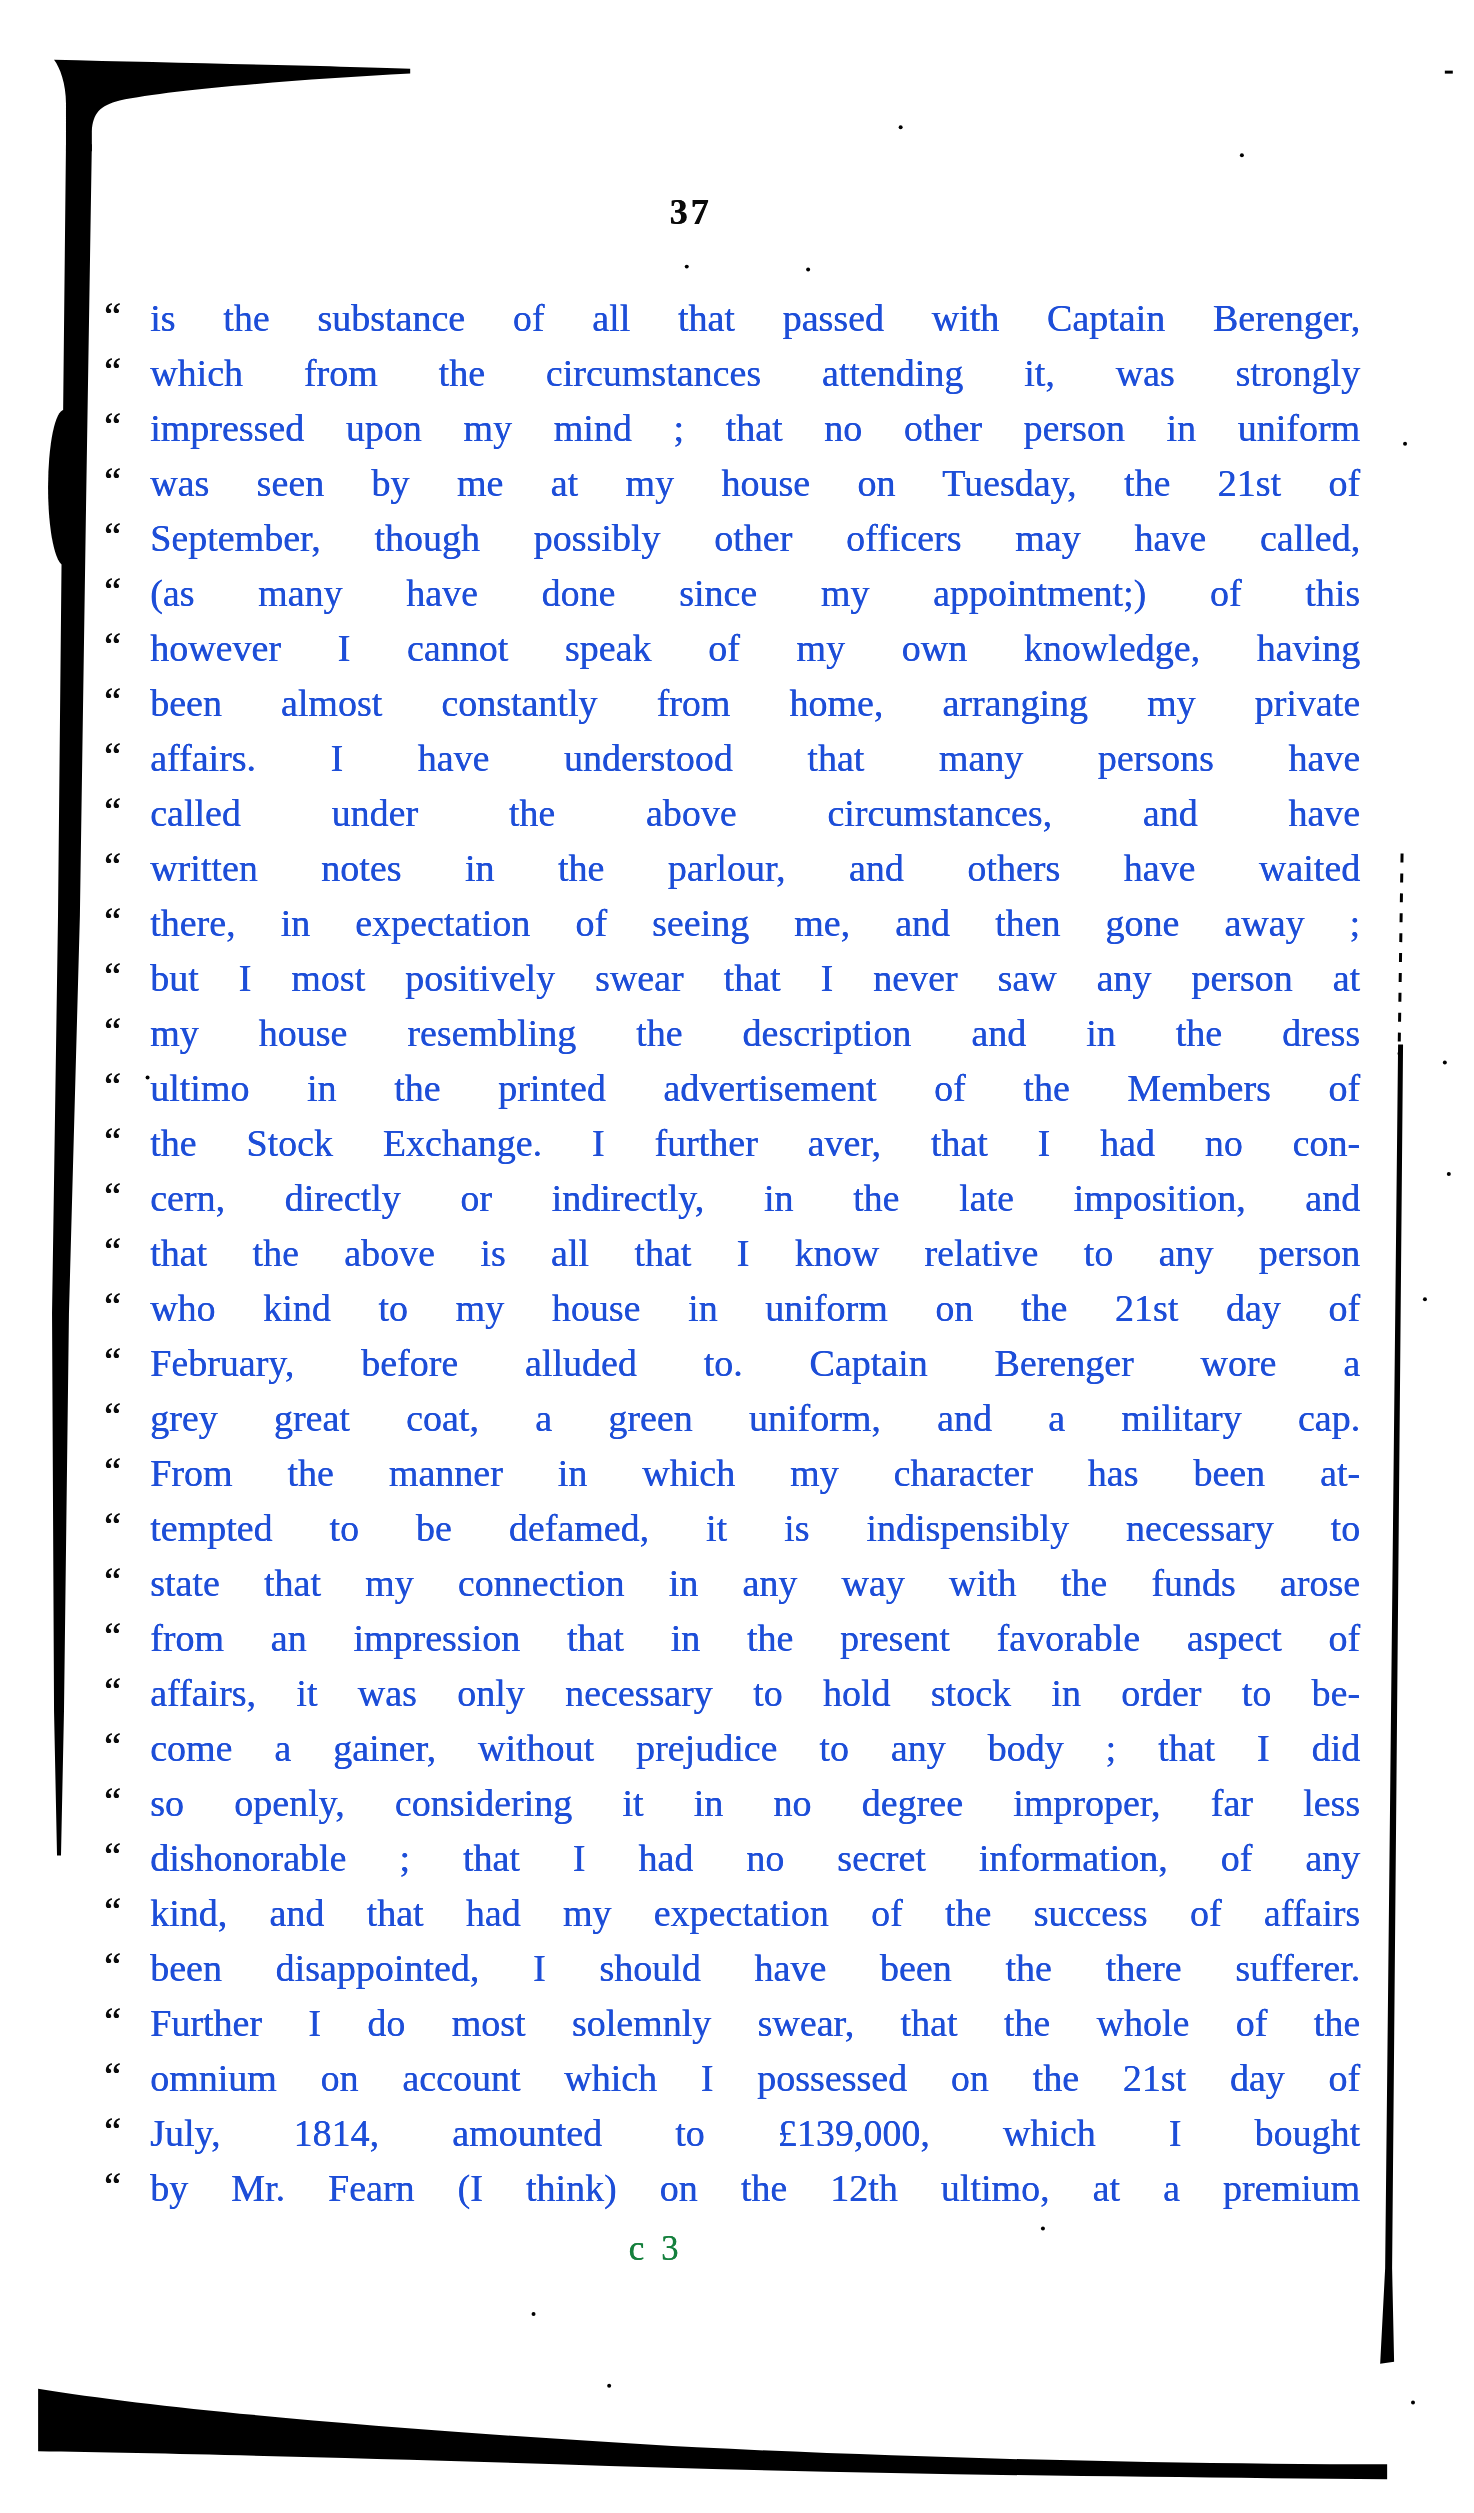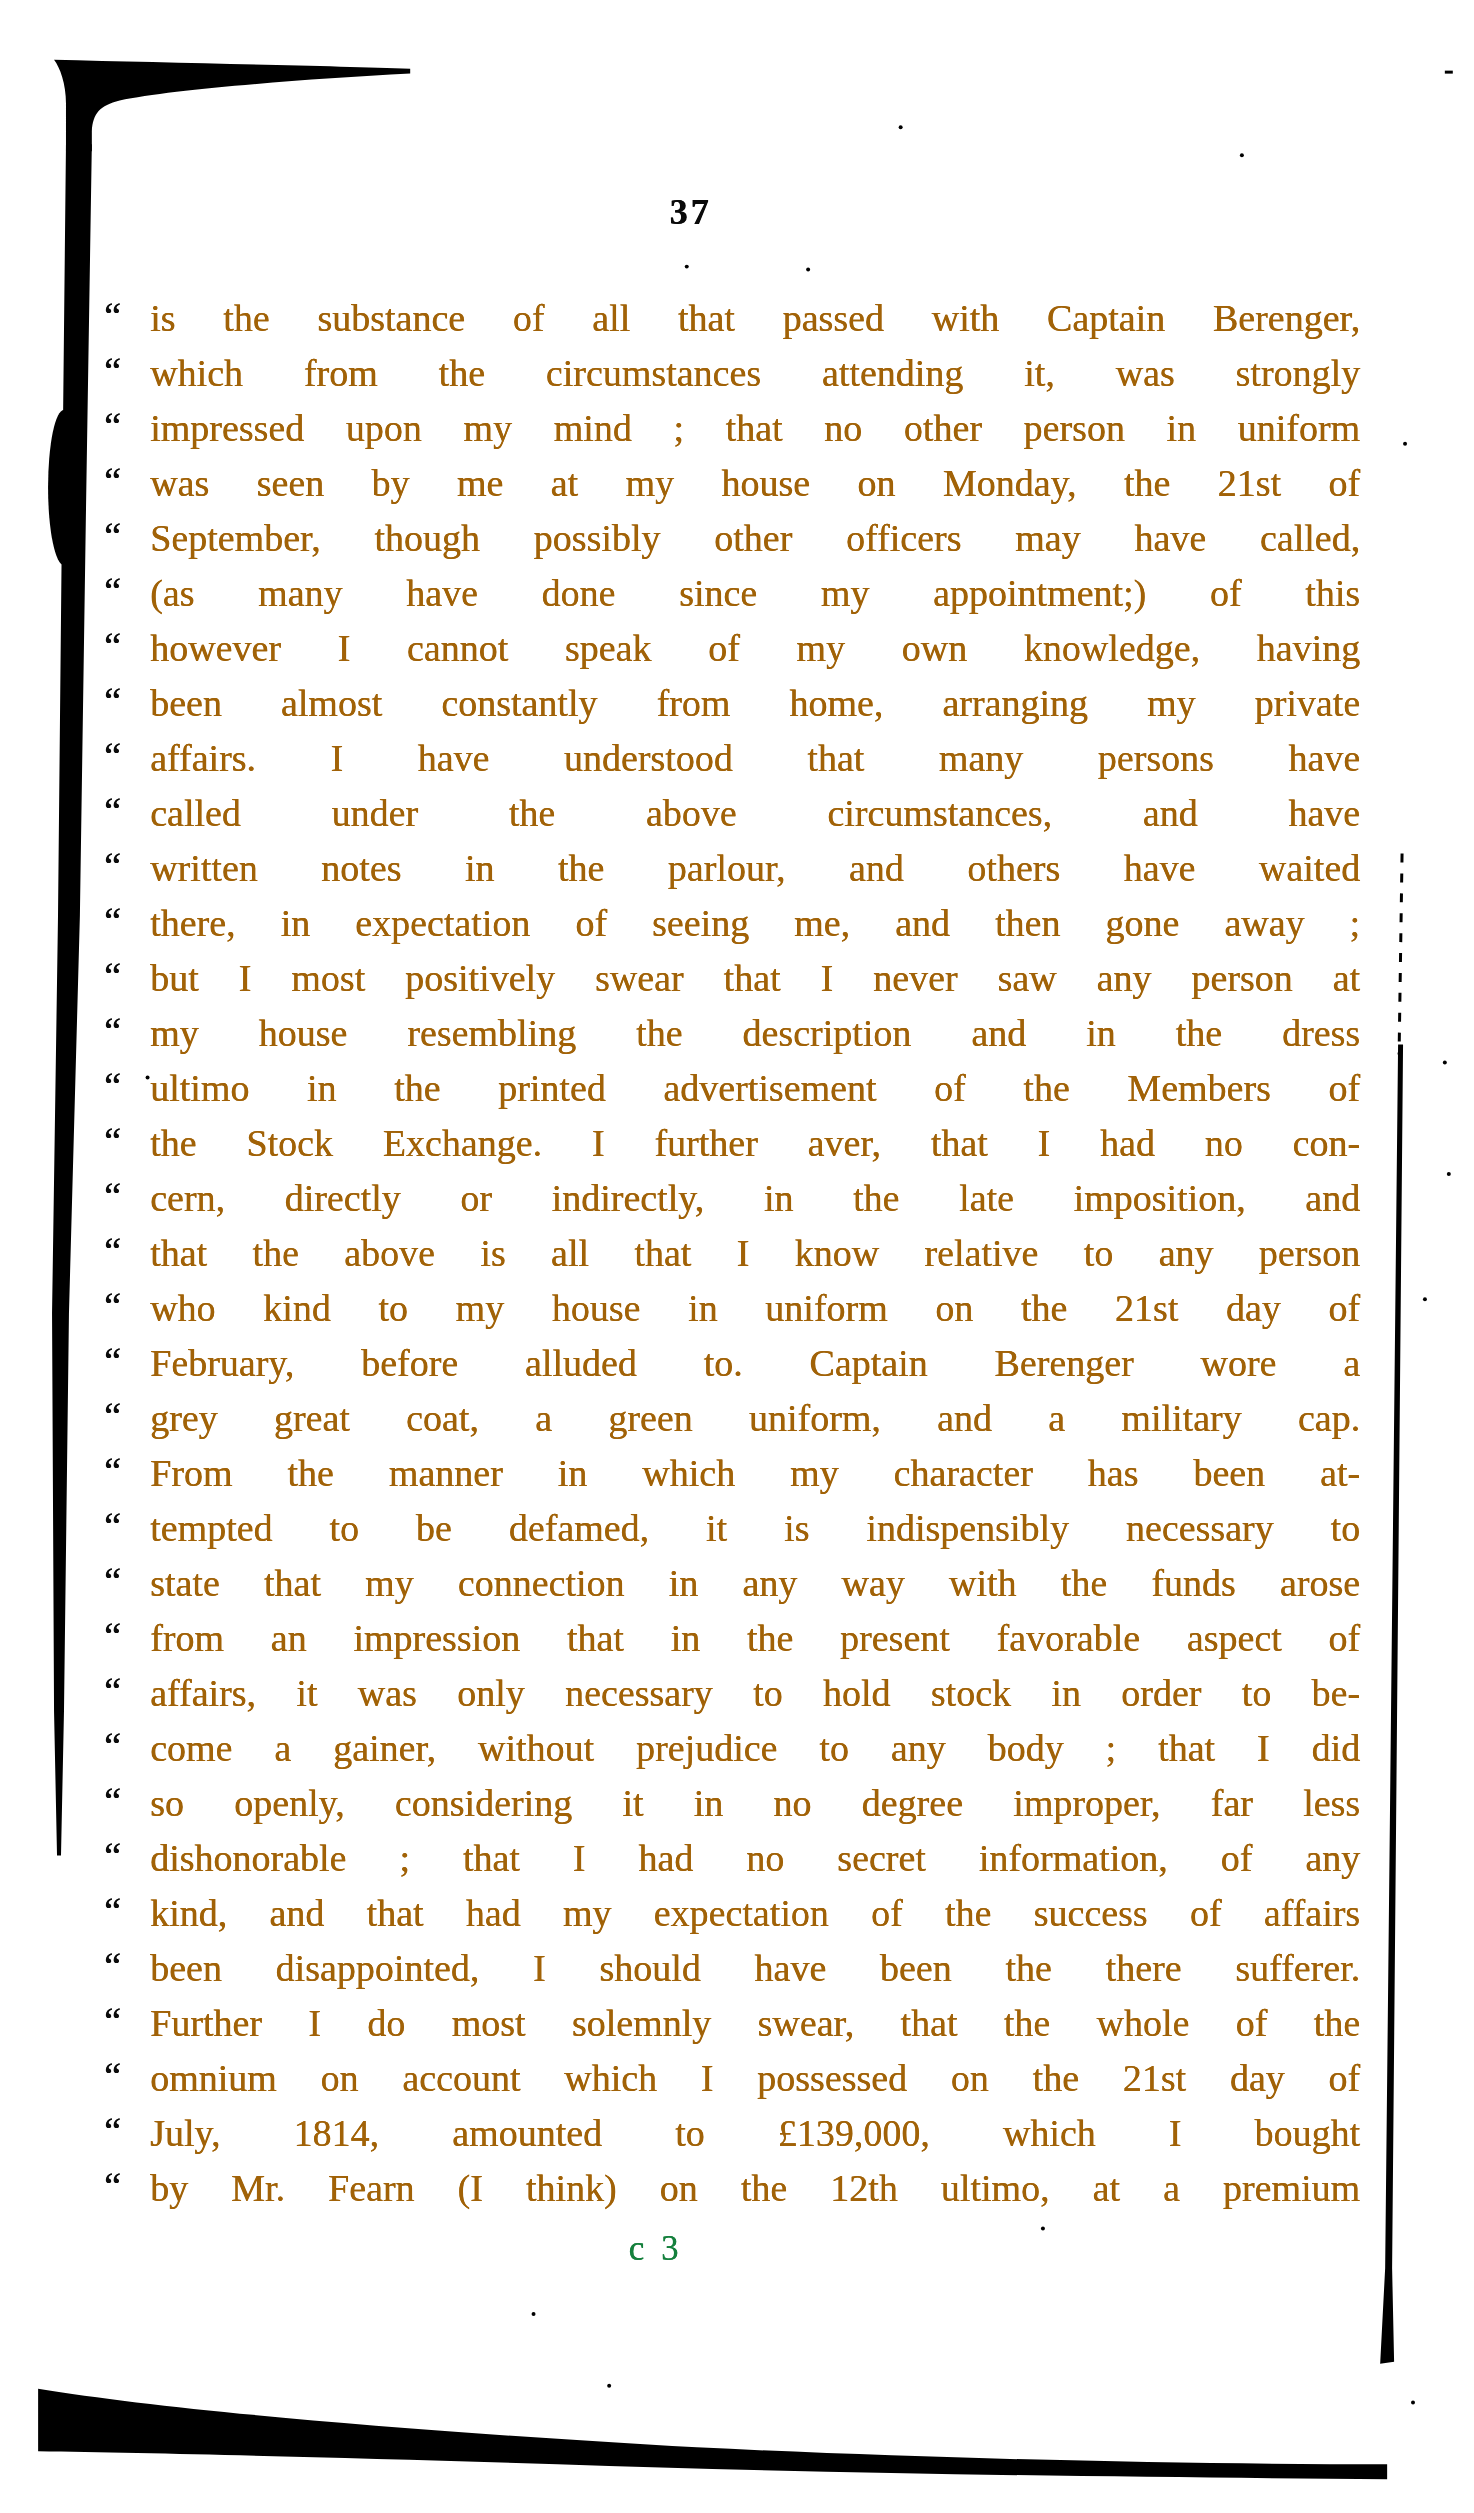--- a/index.html
+++ b/index.html
@@ -63,7 +63,7 @@
     display: block;
     font-size: 38px;
     line-height: 55px;
-    color: #a16207;
+    color: #1d4ed8;
     text-align: justify;
     text-align-last: justify;
     word-spacing: 2px;

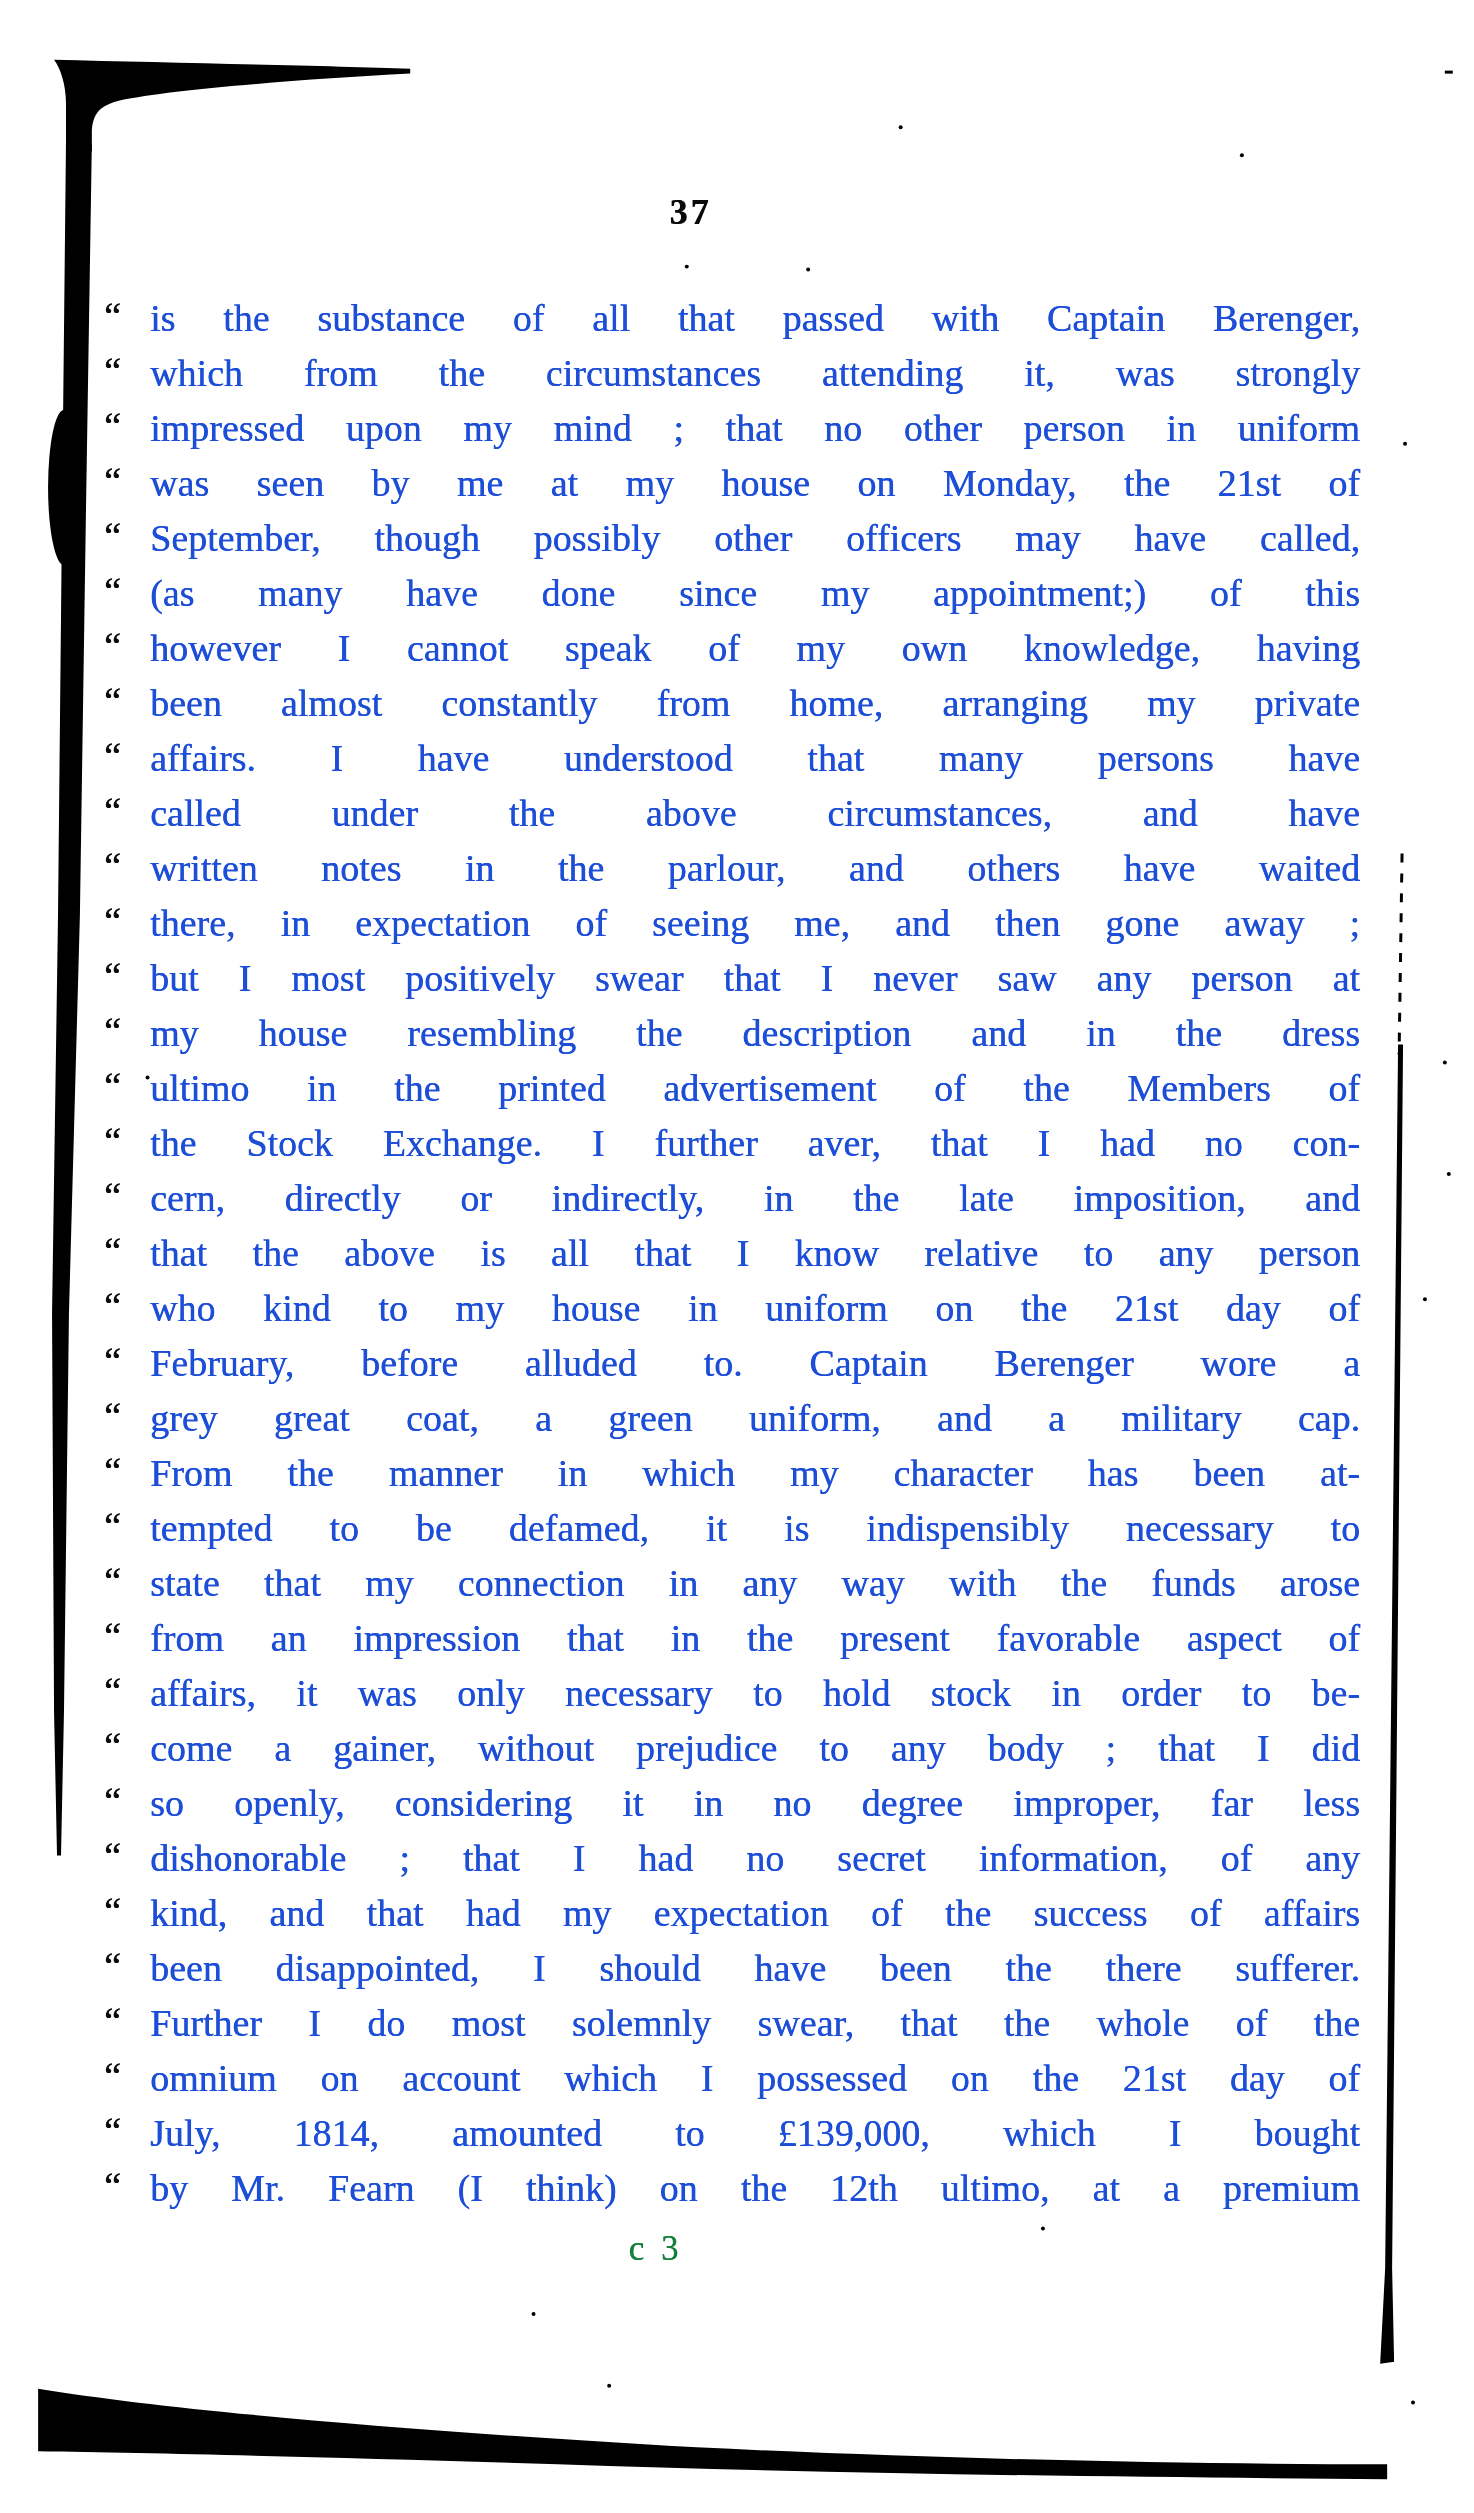--- a/index.html
+++ b/index.html
@@ -138,7 +138,7 @@
 
       <div class="line">
         <span class="q">“</span>
-        <span class="t">was seen by me at my house on Monday, the 21st of</span>
+        <span class="t">was seen by me at my house on Tuesday, the 21st of</span>
       </div>
 
       <div class="line">

